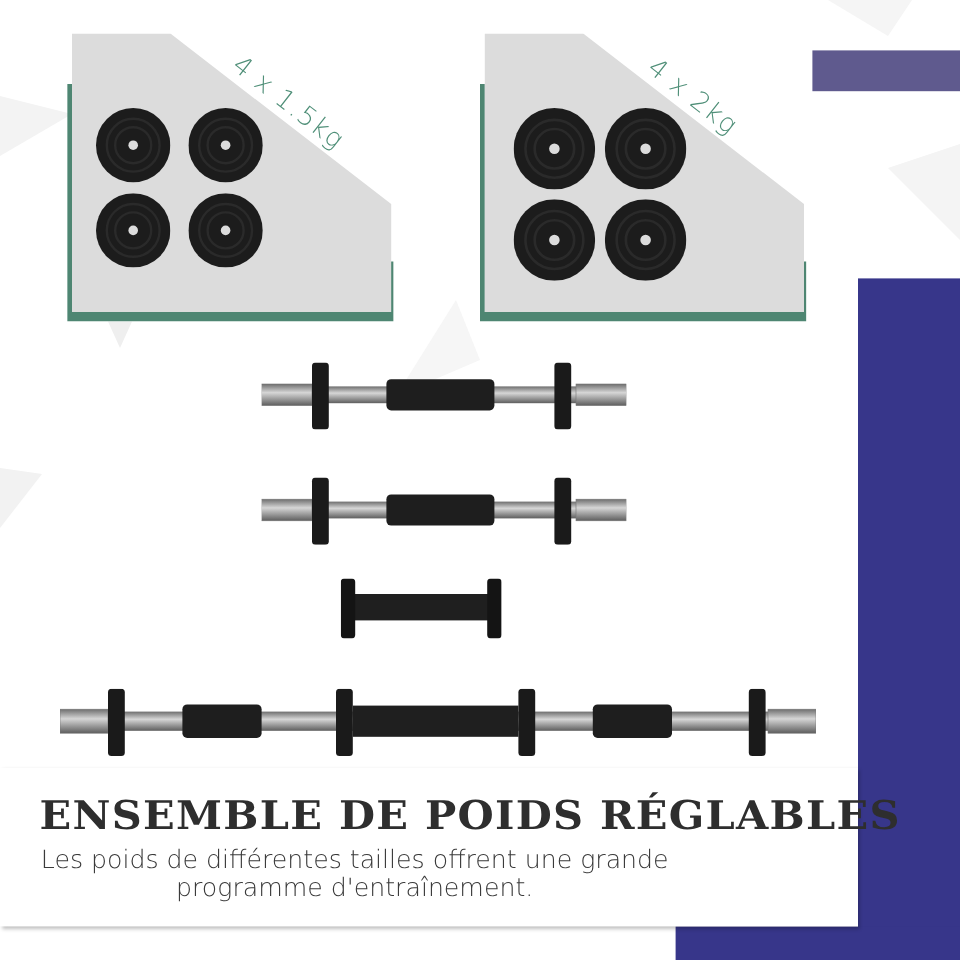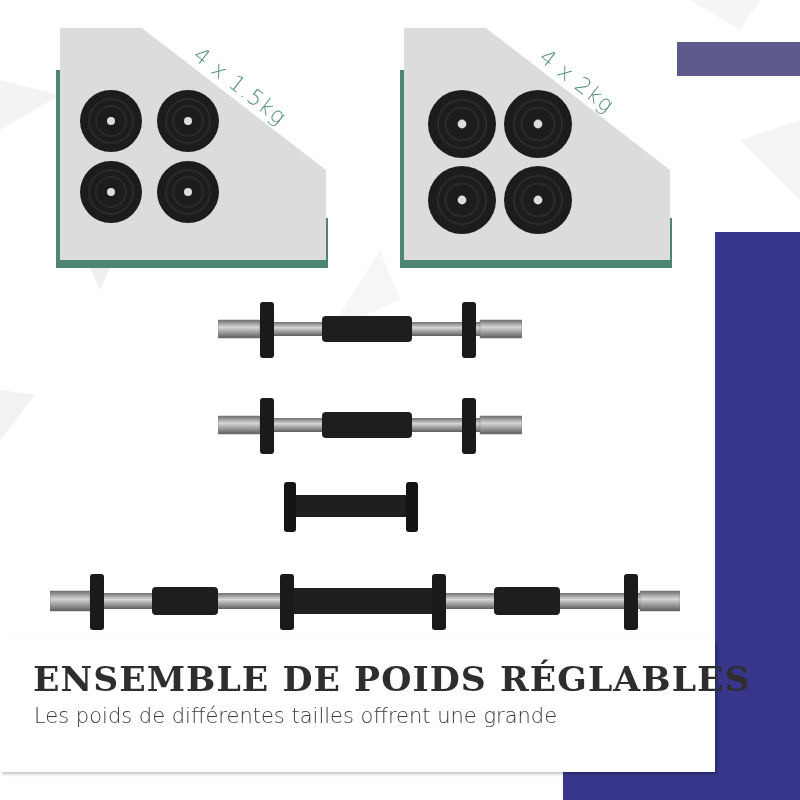--- a/index.html
+++ b/index.html
@@ -146,6 +146,7 @@
 <div class="title">ENSEMBLE DE POIDS RÉGLABLES</div>
 <div class="desc">
   <span>Les poids de différentes tailles offrent une grande</span>
+  <span>programme d'entraînement.</span>
 </div>
 
 </body></html>

